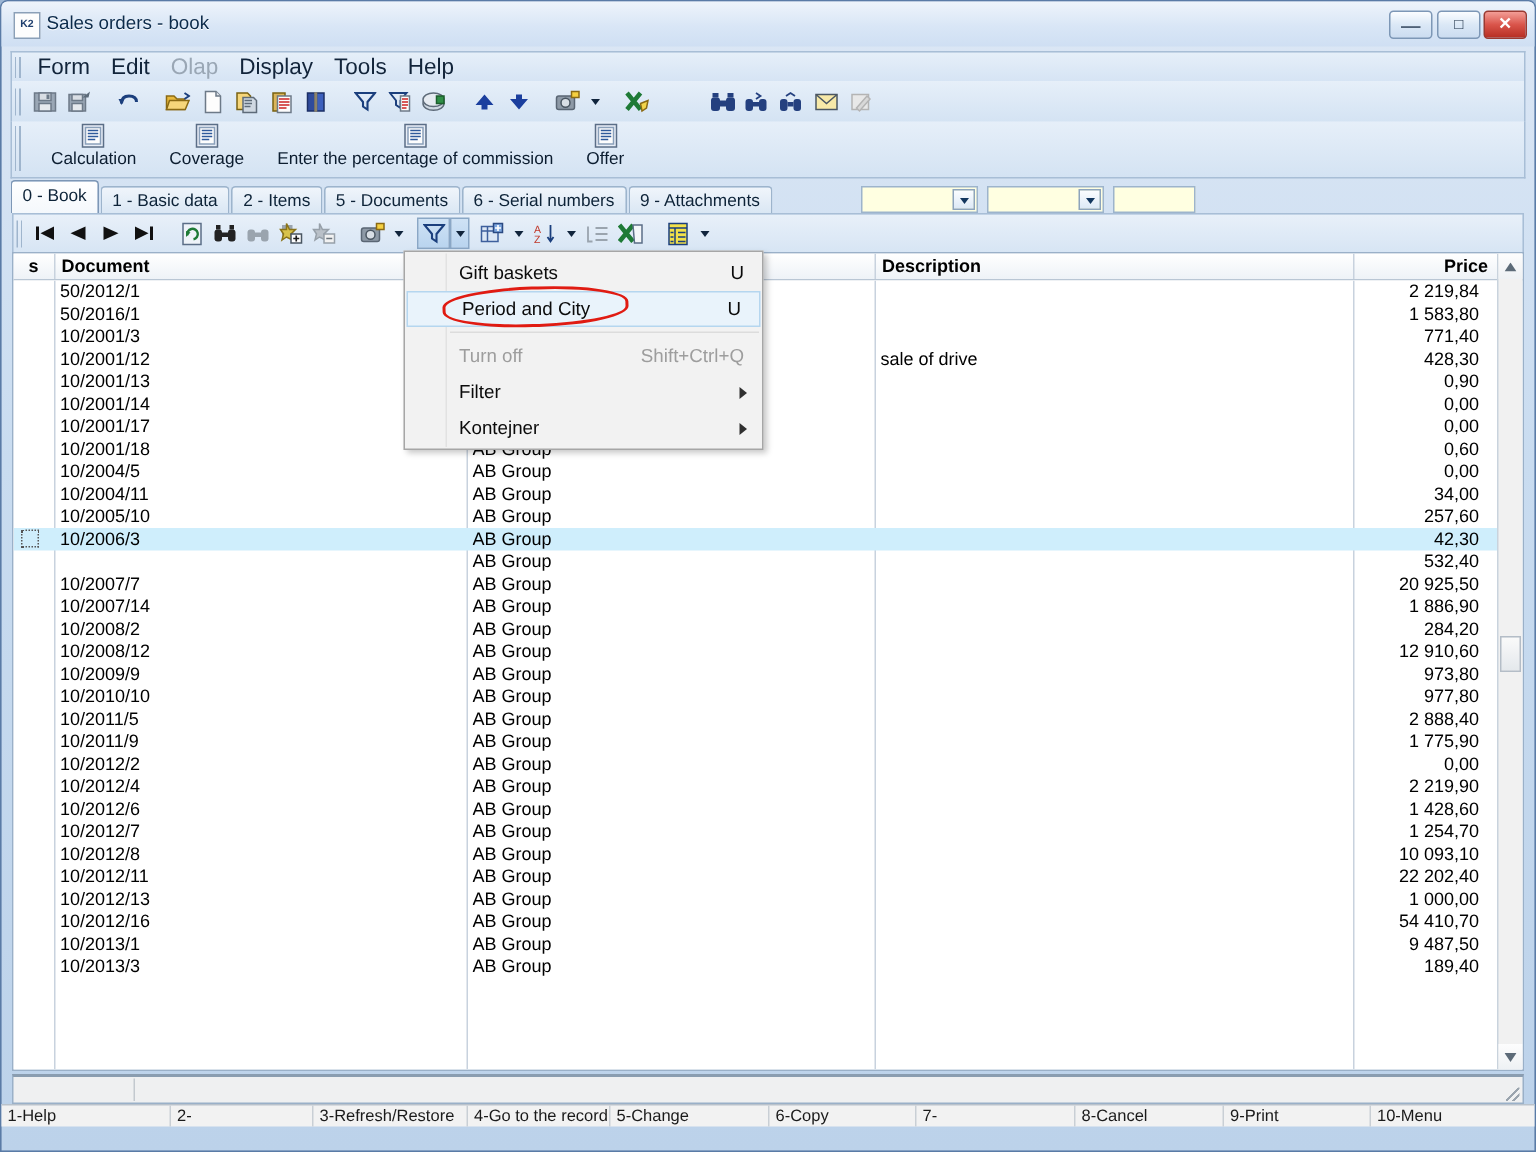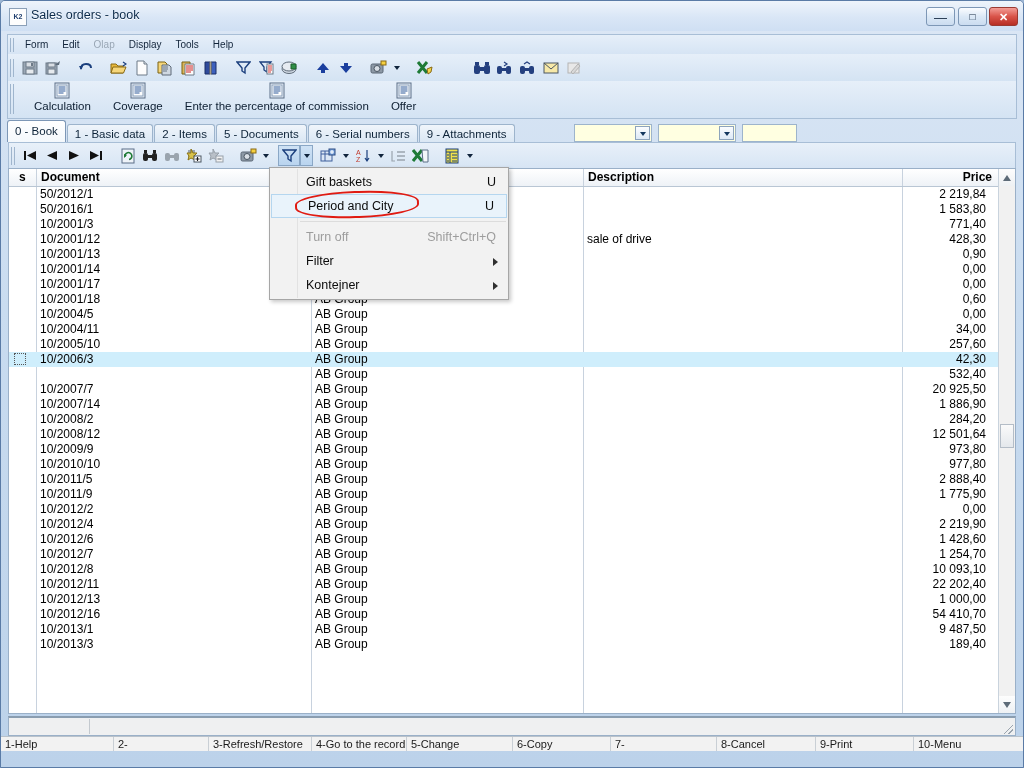--- a/index.html
+++ b/index.html
@@ -68,7 +68,7 @@
     background:repeating-linear-gradient(90deg,#9fb5cd 0 1px,transparent 1px 3px);
   }
   .menu-item{
-    padding:2px 7px;font-size:10px;color:#12243a;cursor:default;
+    padding:2px 7px;font-size:15px;color:#12243a;cursor:default;
     white-space:nowrap;
   }
   .menu-item.disabled{color:#9aa7b5;}

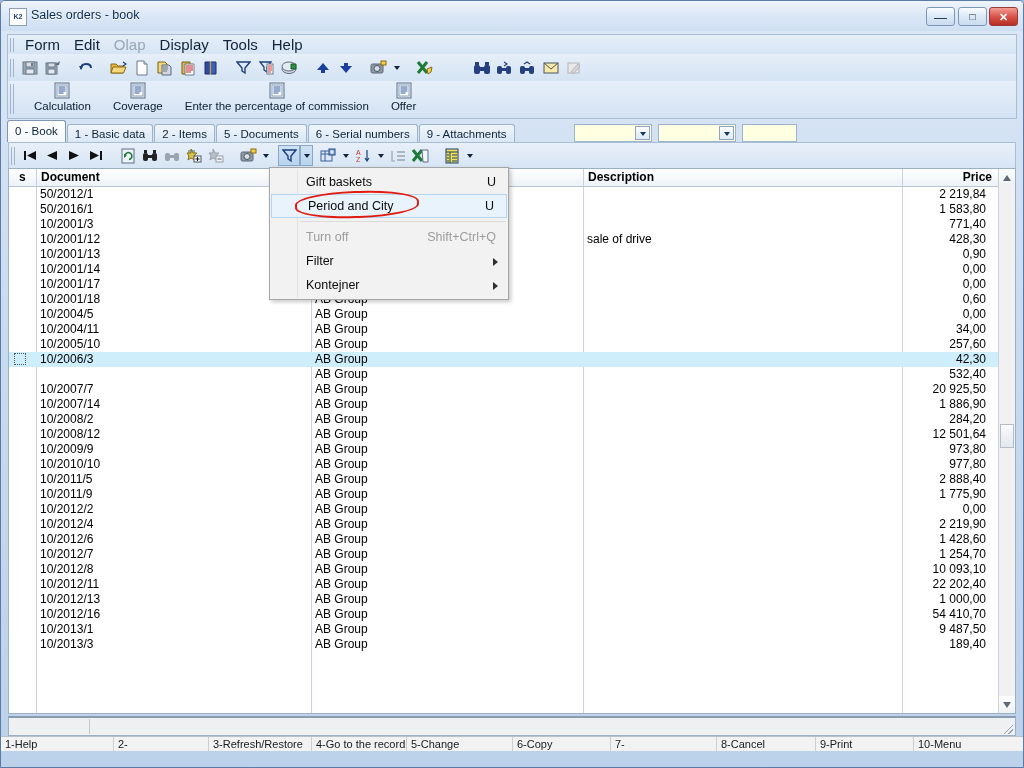--- a/index.html
+++ b/index.html
@@ -802,7 +802,7 @@
             <div class="cell" style="left: 31px; width: 268px;">10/2008/12</div>
             <div class="cell" style="left: 306px; width: 264px;">AB Group</div>
             <div class="cell" style="left: 578px; width: 310px;"></div>
-            <div class="cell num" style="left: 894px; width: 89px; padding-right: 6px; box-sizing: border-box;">12 501,64</div>
+            <div class="cell num" style="left: 894px; width: 89px; padding-right: 6px; box-sizing: border-box;">12 910,60</div>
           </div>
           <div class="row" style="top: 255px;">
             <div class="rowmark"></div>

